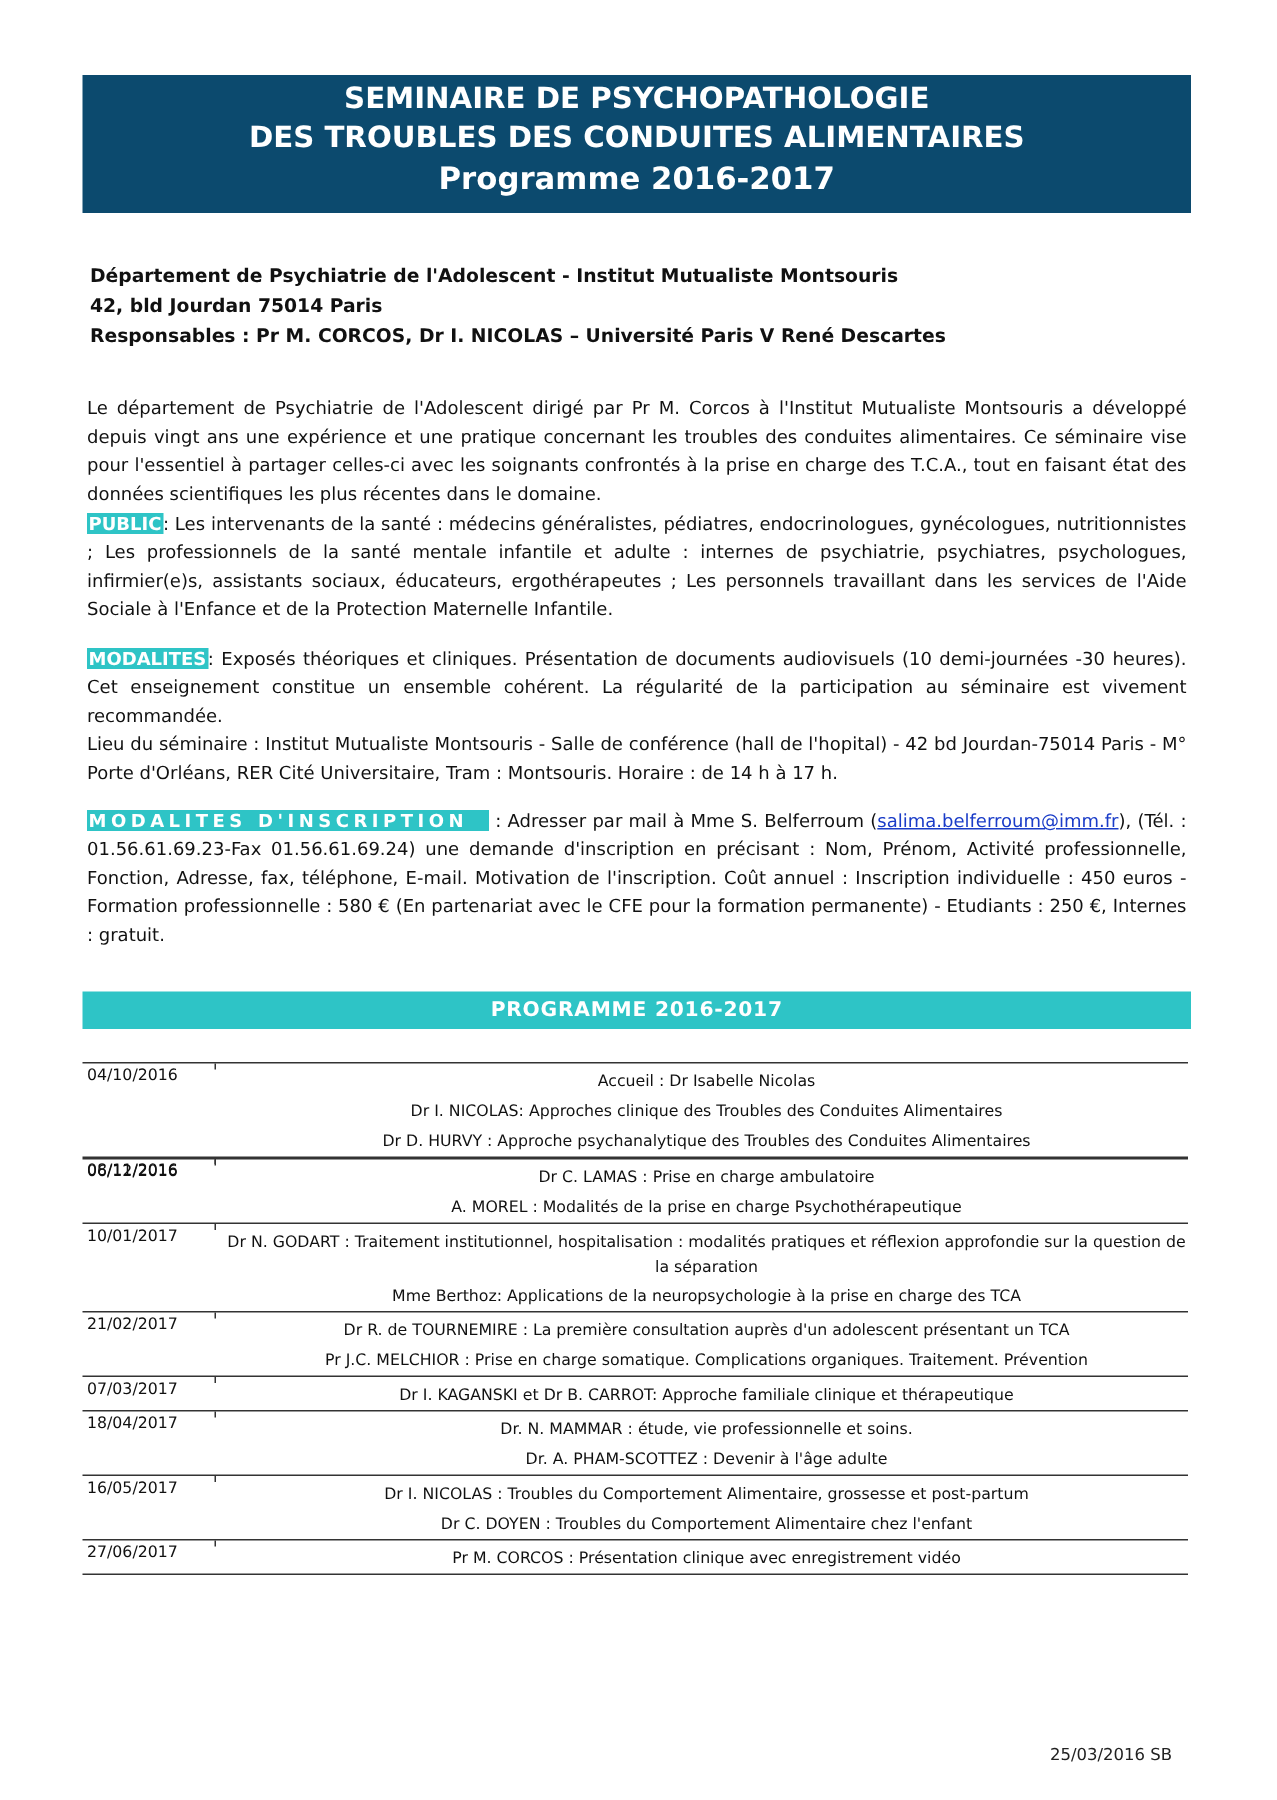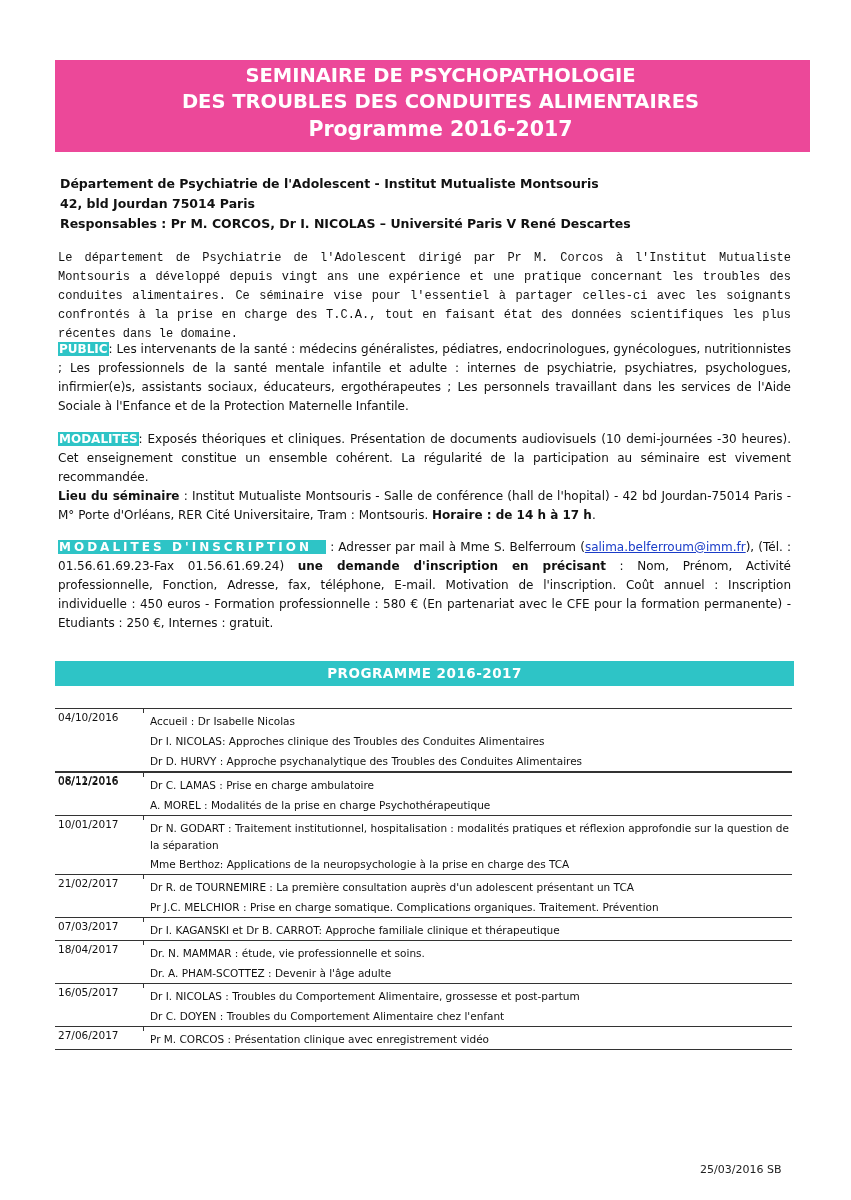--- a/index.html
+++ b/index.html
@@ -6,8 +6,8 @@
   body { width:851px; height:1200px; position:relative; overflow:hidden;
          font-family:"DejaVu Sans", sans-serif; color:#111; }
   .page { position:absolute; left:0; top:0; width:851px; height:1200px; }
-  .banner { position:absolute; left:55px; top:60px; width:739px; height:92px;
-            background:#ec4899; color:#fff; text-align:center; font-weight:bold;padding-left:16px; }
+  .banner { position:absolute; left:55px; top:50px; width:739px; height:92px;
+            background:#0c4a6e; color:#fff; text-align:center; font-weight:bold; }
   .banner .l1, .banner .l2 { font-size:19.5px; line-height:26px; }
   .banner .l1 { margin-top:3px; }
   .banner .l3 { font-size:20.5px; line-height:28px; }

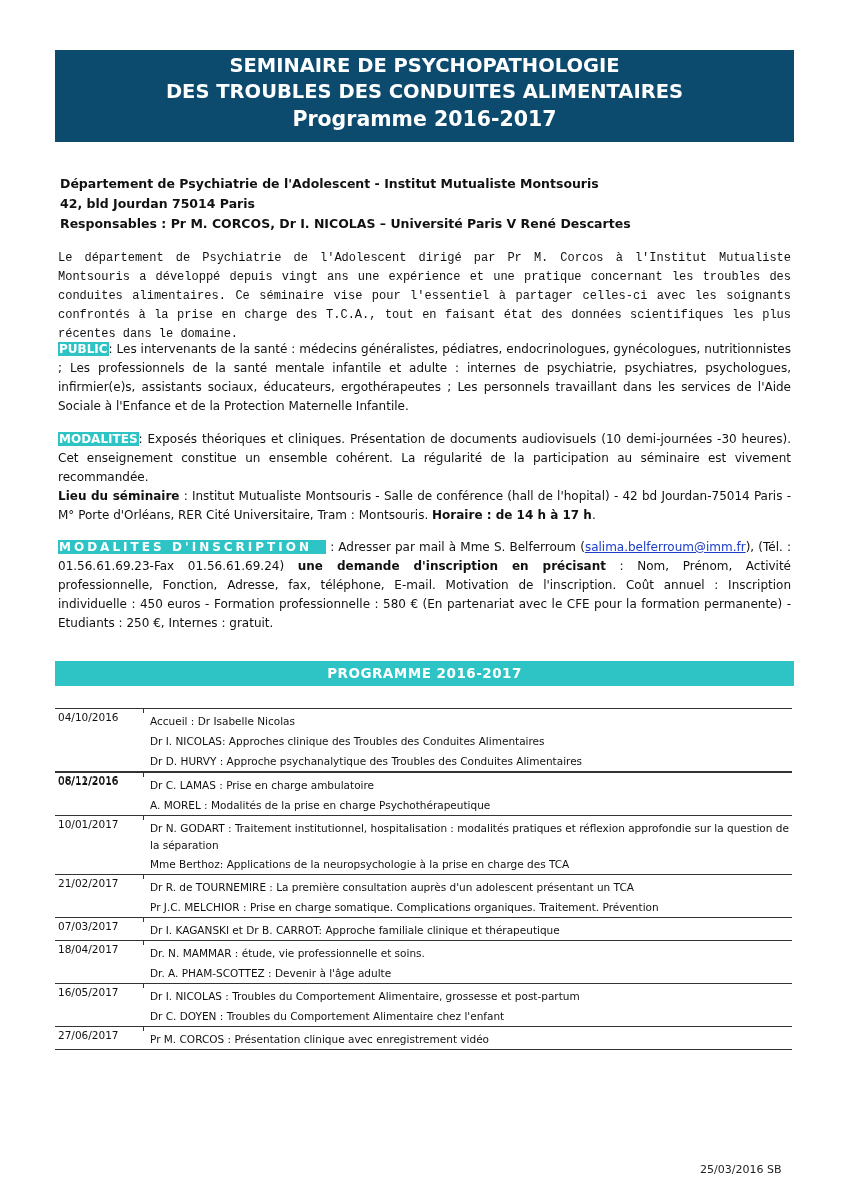--- a/index.html
+++ b/index.html
@@ -16,7 +16,7 @@
   .org.o1 { top:174px; } .org.o2 { top:194px; } .org.o3 { top:214px; }
   .para { position:absolute; left:58px; width:733px; font-size:12px; line-height:19px;
           text-align:justify; }
-  .para.p1 { top:249px;font-family:Liberation Mono, monospace; }
+  .para.p1 { top:263px; }
   .para.p2 { top:340px; }
   .para.p3 { top:430px; }
   .para.p4 { top:538px; }

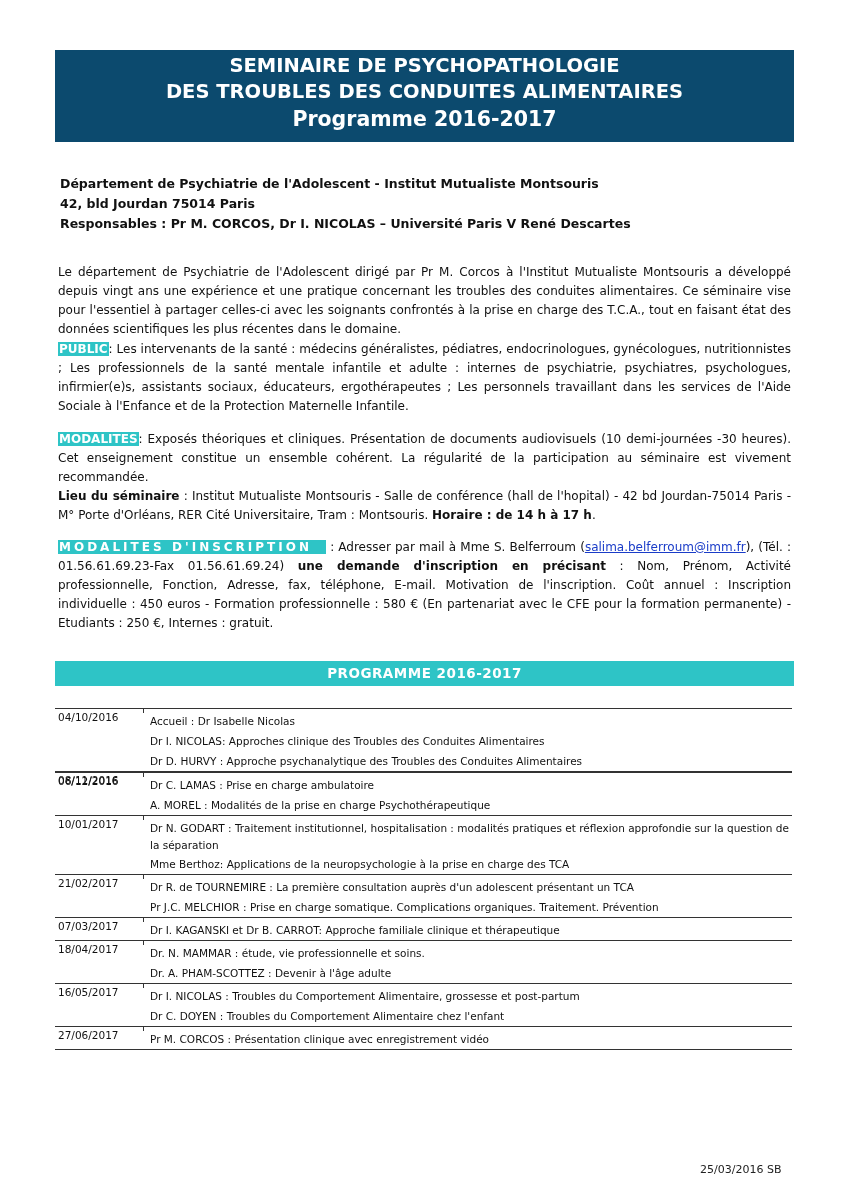--- a/index.html
+++ b/index.html
@@ -23,7 +23,7 @@
   .tag { background:#2ec4c6; color:#fff; font-weight:bold; padding:0 1px; }
   .tag.wide { letter-spacing:3px; padding-right:14px; }
   a.mail { color:#1a3cc8; text-decoration:underline; }
-  b { font-weight:bold; }
+  b { font-weight:normal; }
   .prog-head { position:absolute; left:55px; top:661px; width:739px; height:25px;
                background:#2ec4c6; color:#fff; font-weight:bold; text-align:center;
                font-size:13.5px; line-height:25px; letter-spacing:0.5px; }

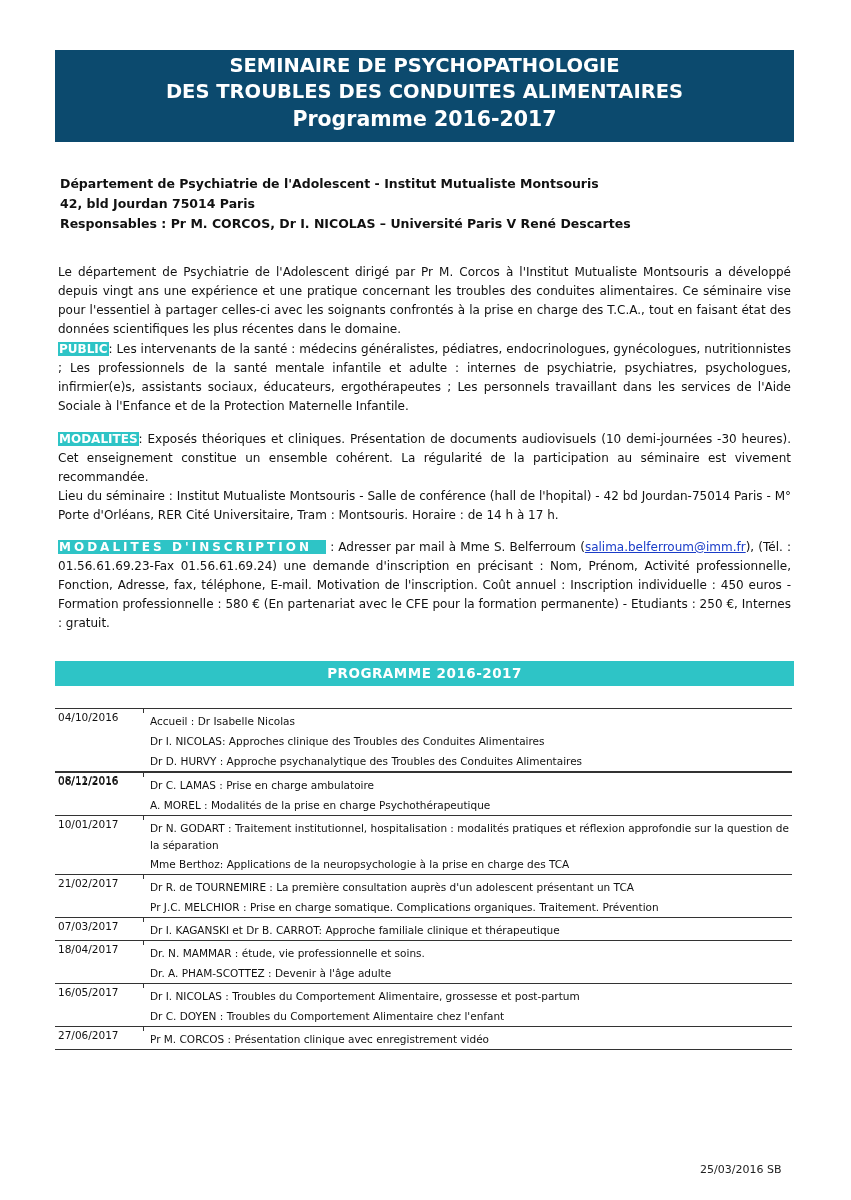--- a/index.html
+++ b/index.html
@@ -31,7 +31,7 @@
   .row { position:relative; border-top:1.5px solid #333; }
   .row .date { position:absolute; left:3px; top:2px; width:80px; }
   .row .items { margin-left:95px; padding-top:2px; }
-  .row .item { line-height:20px; }
+  .row .item { line-height:20px;text-align:center; }
   .row .item.wrap { line-height:17px; margin-top:2px; }
   .row .sep { position:absolute; left:88px; top:0; width:1px; height:4px; background:#333; }
   .table .last-line { border-top:1.5px solid #333; }

